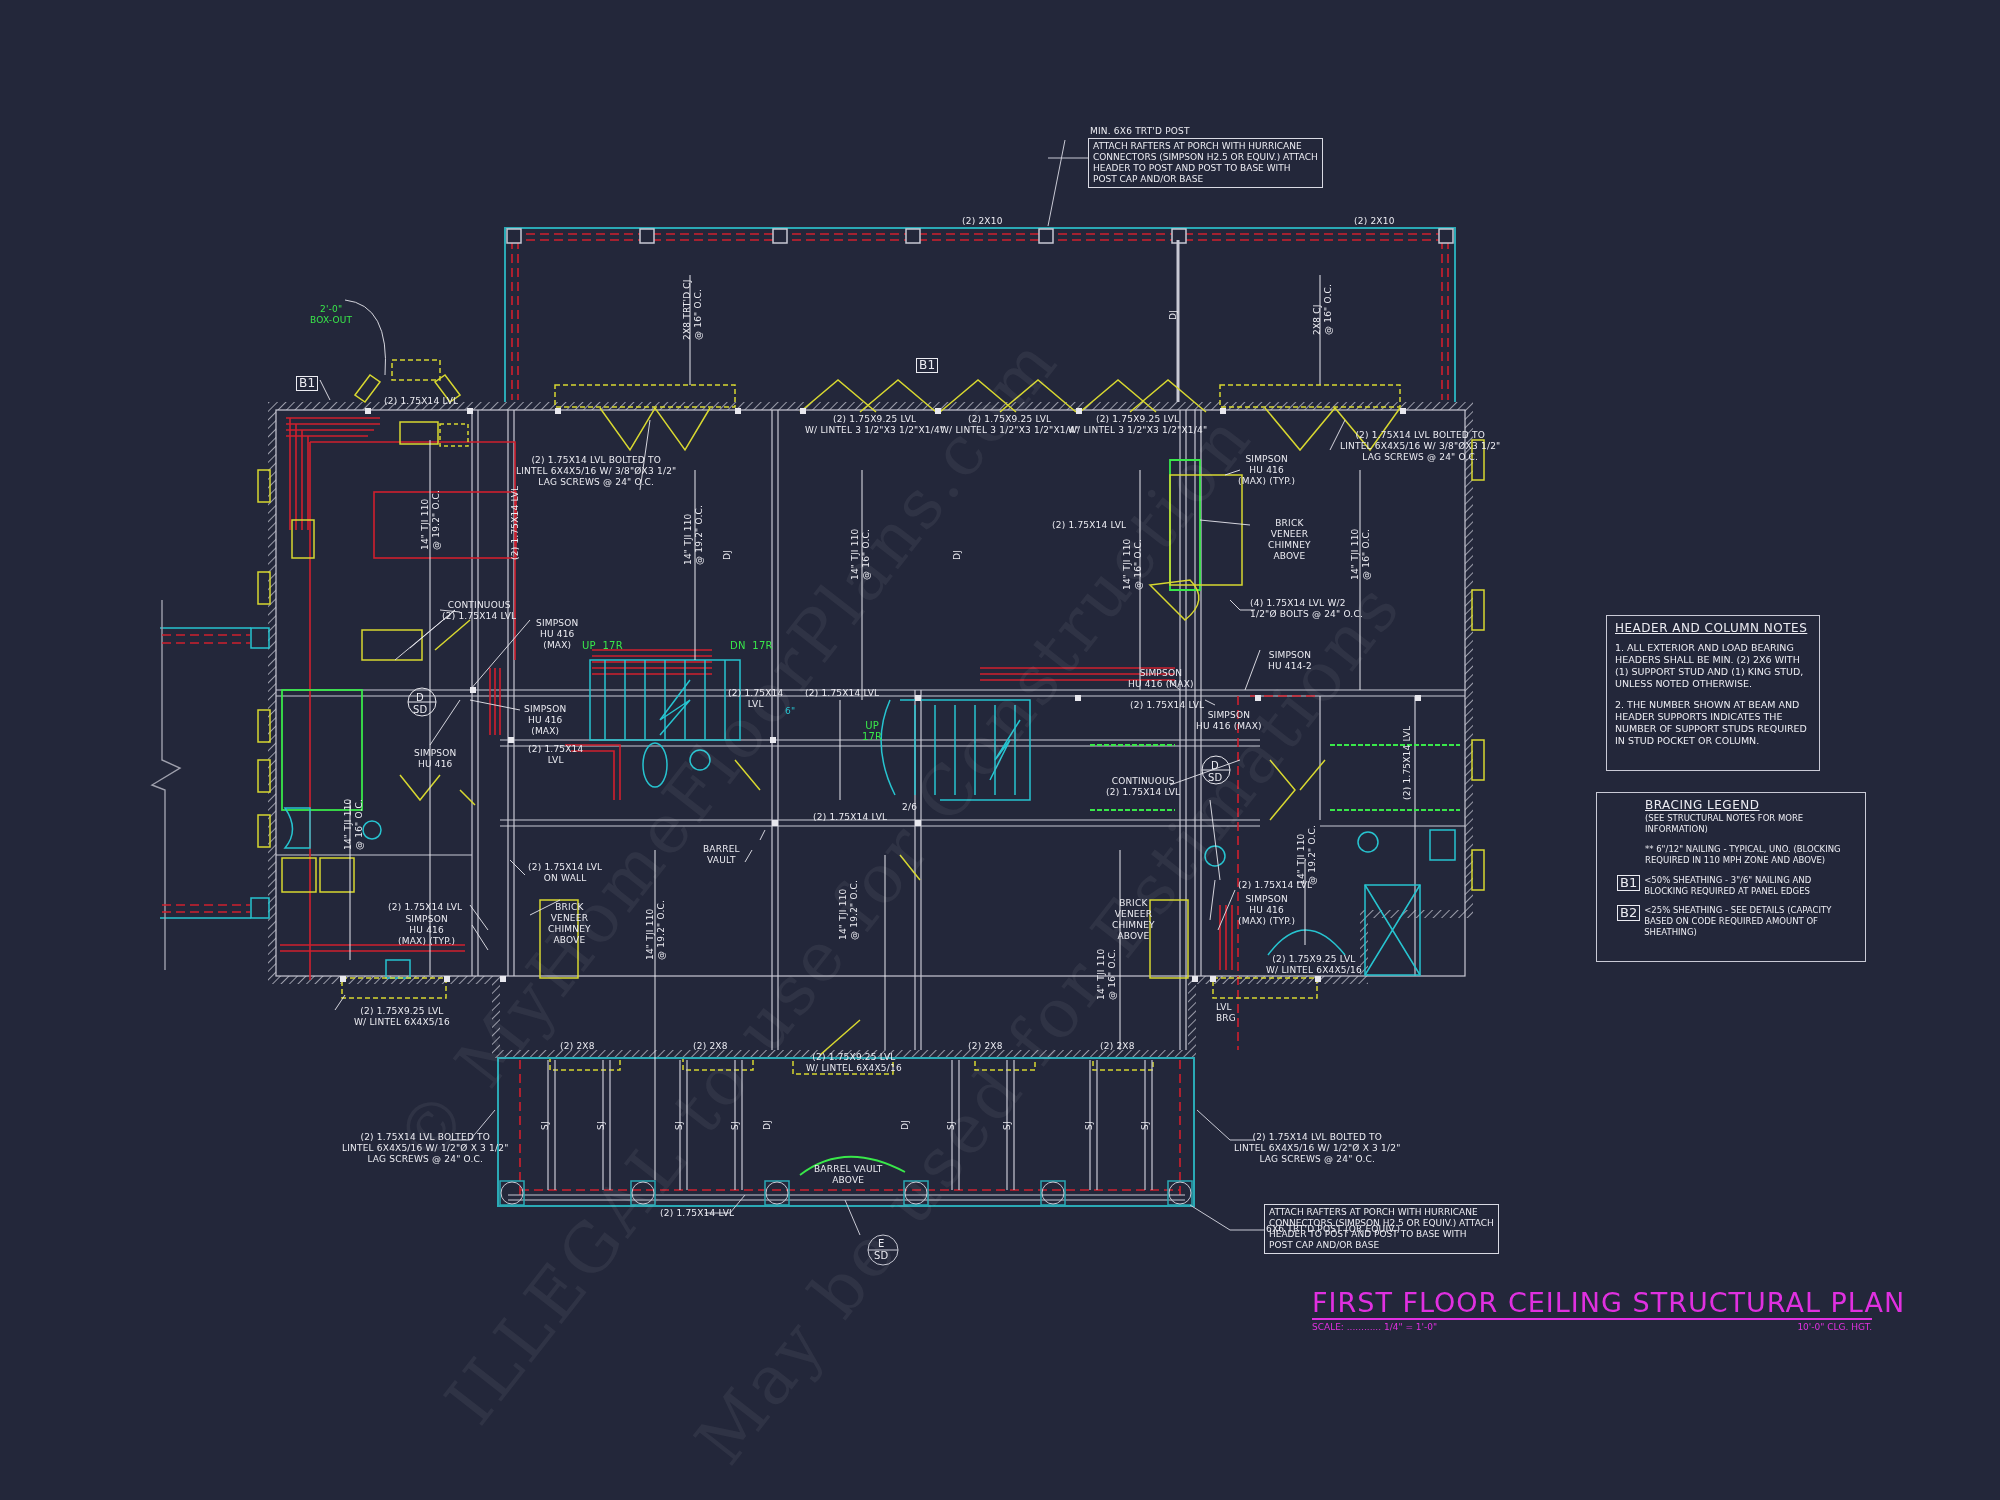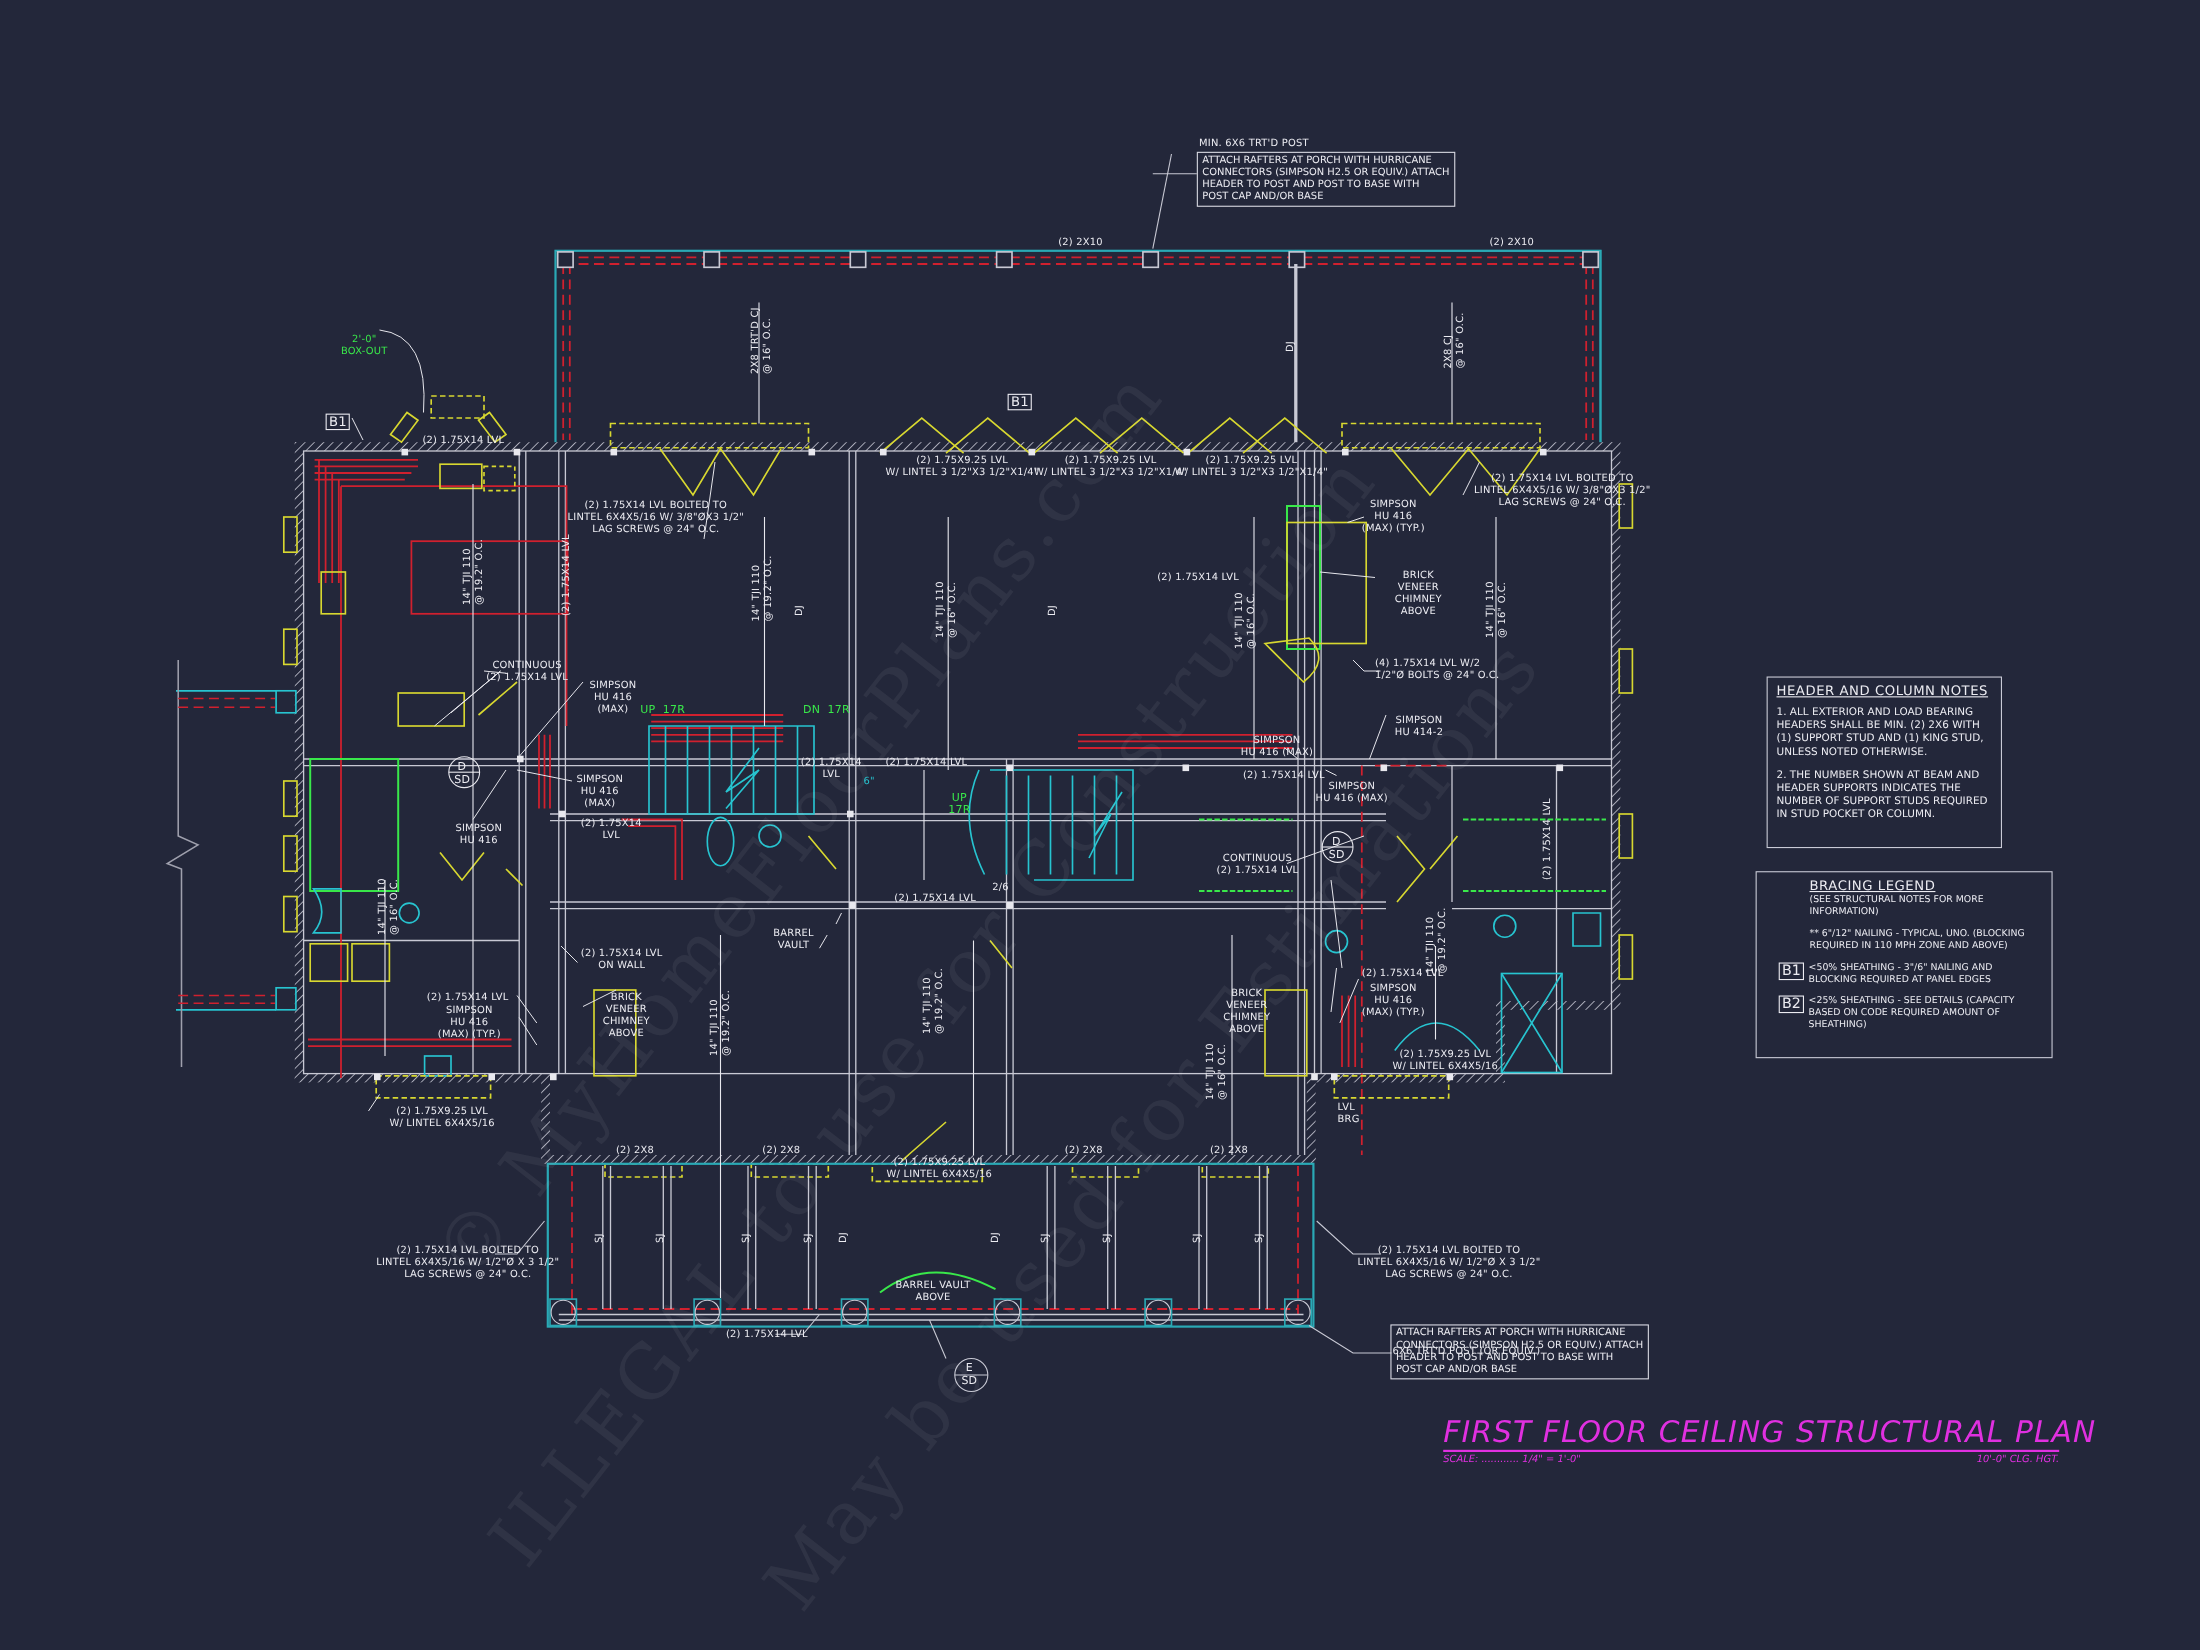--- a/index.html
+++ b/index.html
@@ -20,7 +20,7 @@
   .tag { display:inline-block; border:1.5px solid #ececf2; padding:0 2px; font-size:13px;
          line-height:14px; margin-right:4px; vertical-align:top; }
   .bline { display:flex; align-items:flex-start; margin-bottom:8px; }
-  #title-block { position:absolute; left:1312px; top:1288px; width:560px; color:#e030e0;font-style:italic; }
+  #title-block { position:absolute; left:1312px; top:1288px; width:560px; color:#e030e0; }
   #title-block .main { font-size:27px; letter-spacing:1px; border-bottom:2px solid #e030e0; padding-bottom:0;
                        line-height:30px; white-space:nowrap; }
   #title-block .sub { display:flex; justify-content:space-between; font-size:9px; margin-top:2px; }

